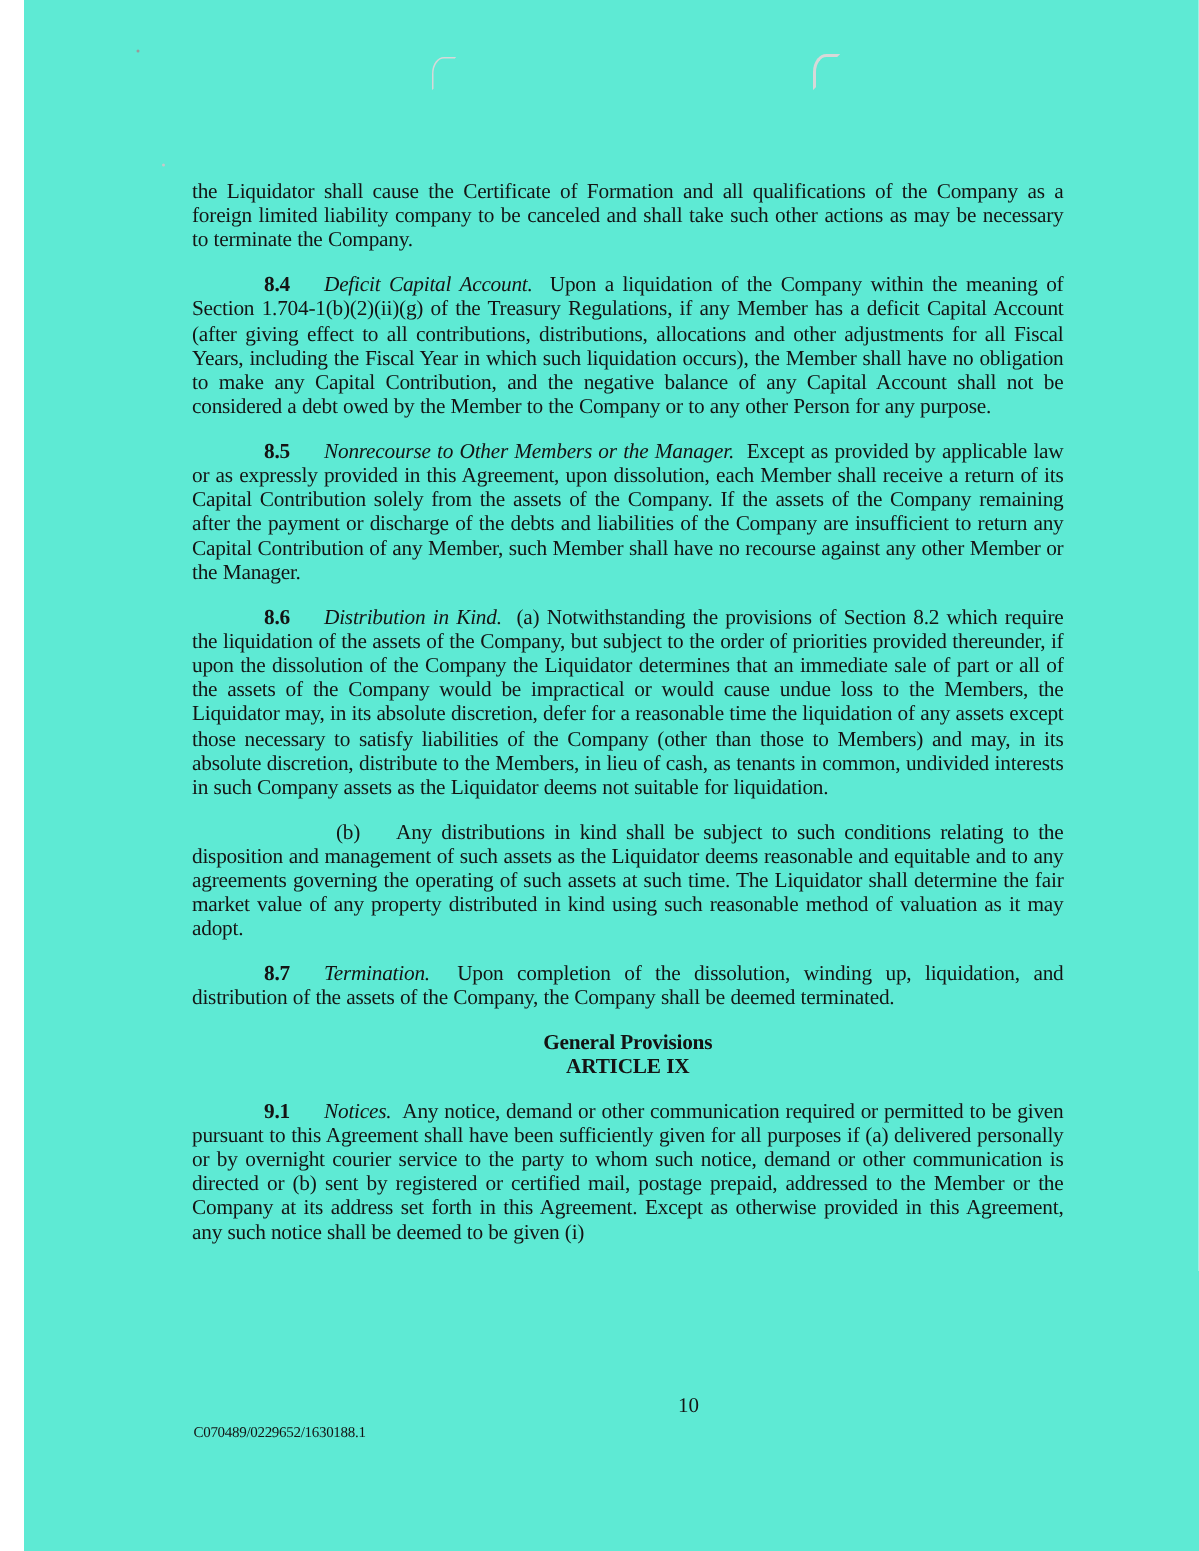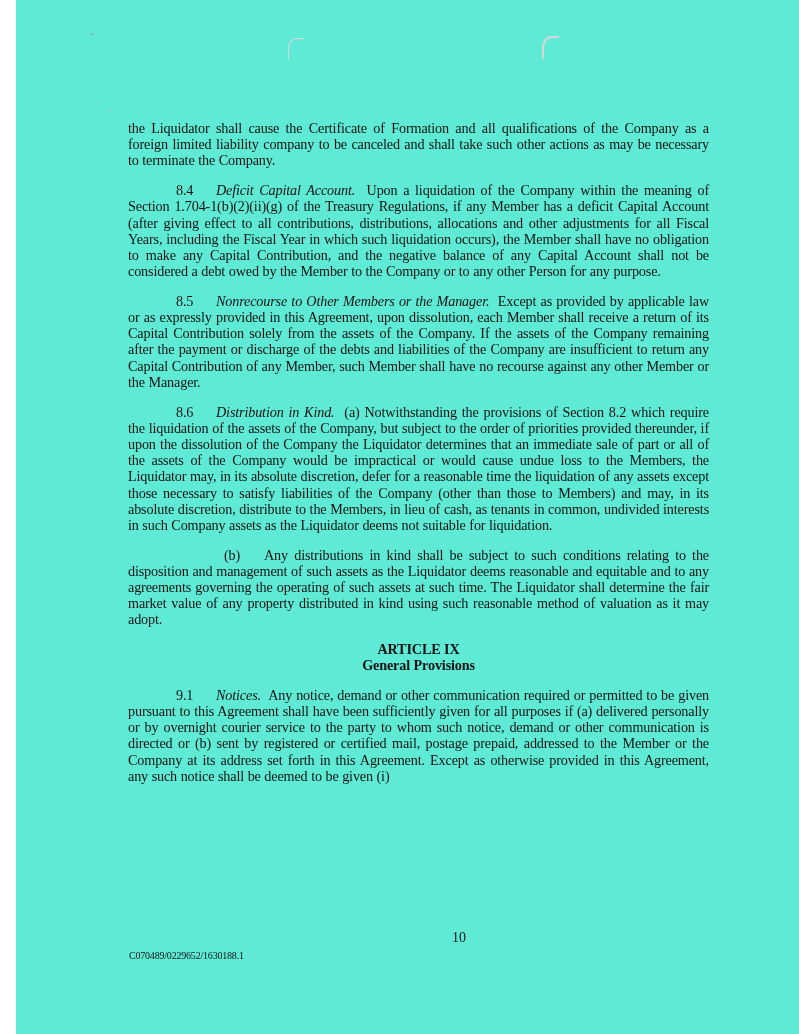--- a/index.html
+++ b/index.html
@@ -57,6 +57,7 @@
     .sec-num {
       display: inline-block;
       width: 40px;
+      font-weight: bold;
     }
     .sub-indent {
       display: inline-block;

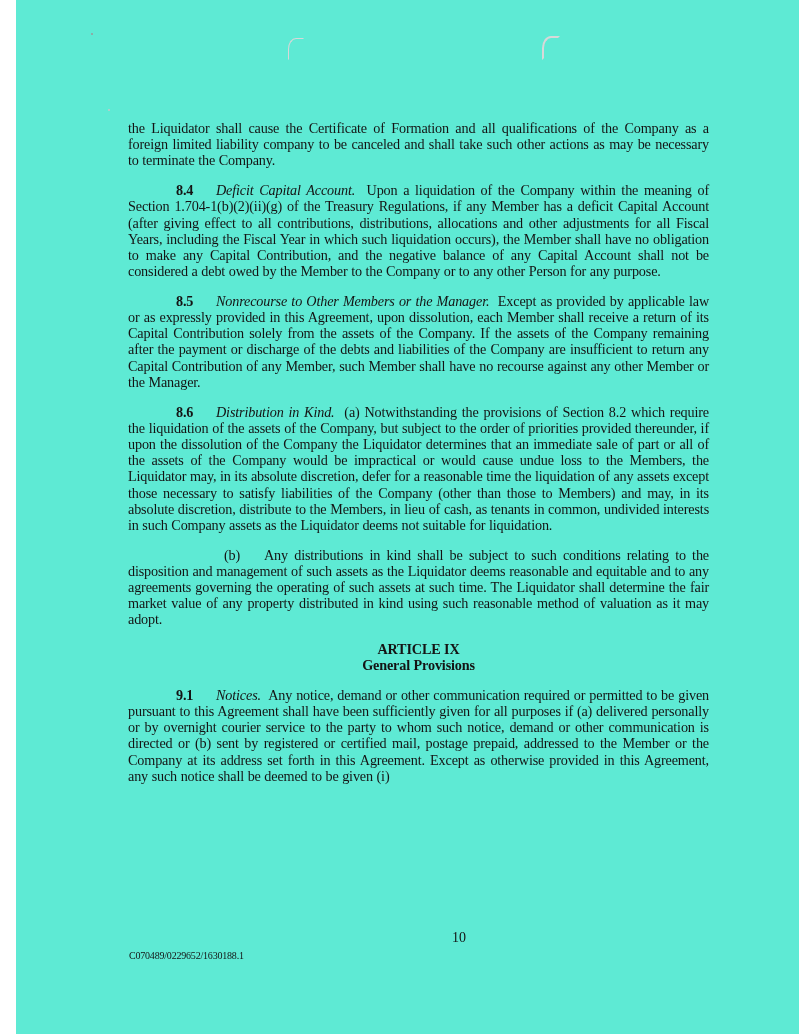--- a/index.html
+++ b/index.html
@@ -124,6 +124,9 @@
       <span class="sub-indent"></span><span class="sub-label">(b)</span><span>Any distributions in kind shall be subject to such conditions relating to the disposition and management of such assets as the Liquidator deems reasonable and equitable and to any agreements governing the operating of such assets at such time.  The Liquidator shall determine the fair market value of any property distributed in kind using such reasonable method of valuation as it may adopt.</span>
     </p>
 
+    <p class="para">
+      <span class="indent"></span><span class="sec-num">8.7</span><span class="heading">Termination.</span>&nbsp; <span>Upon completion of the dissolution, winding up, liquidation, and distribution of the assets of the Company, the Company shall be deemed terminated.</span>
+    </p>
 
     <div class="article-block">
       <div>ARTICLE IX</div>

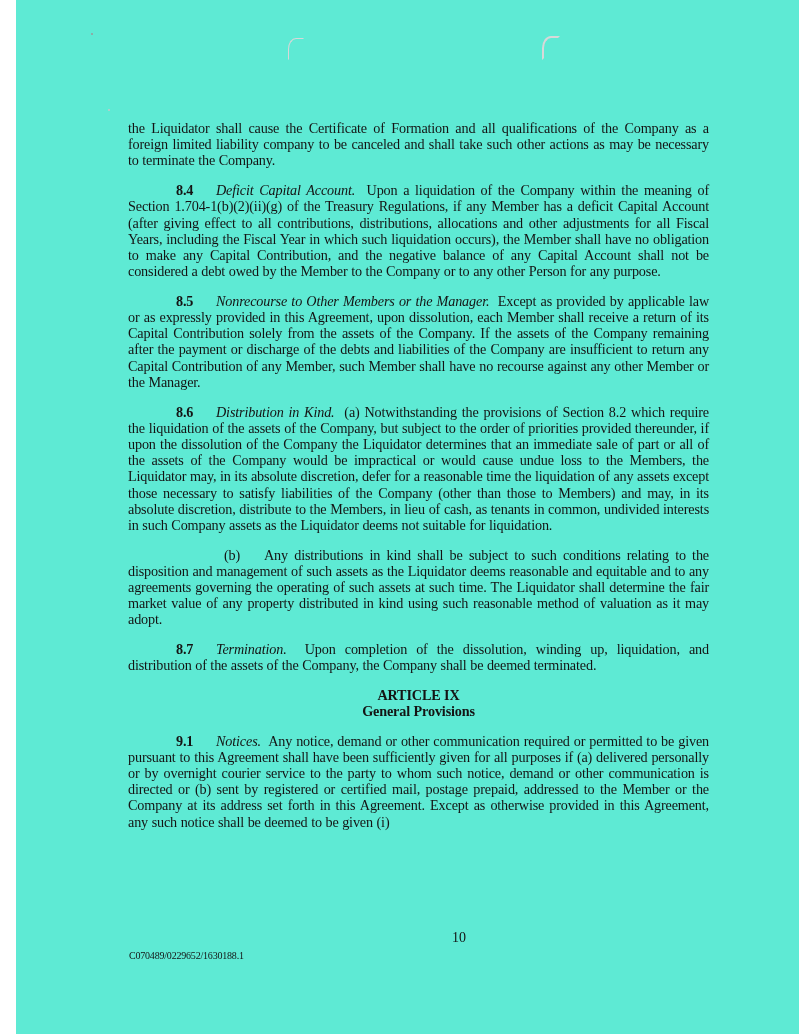--- a/index.html
+++ b/index.html
@@ -129,8 +129,8 @@
     </p>
 
     <div class="article-block">
+      <div>General Provisions</div>
       <div>ARTICLE IX</div>
-      <div>General Provisions</div>
     </div>
 
     <p class="para">

